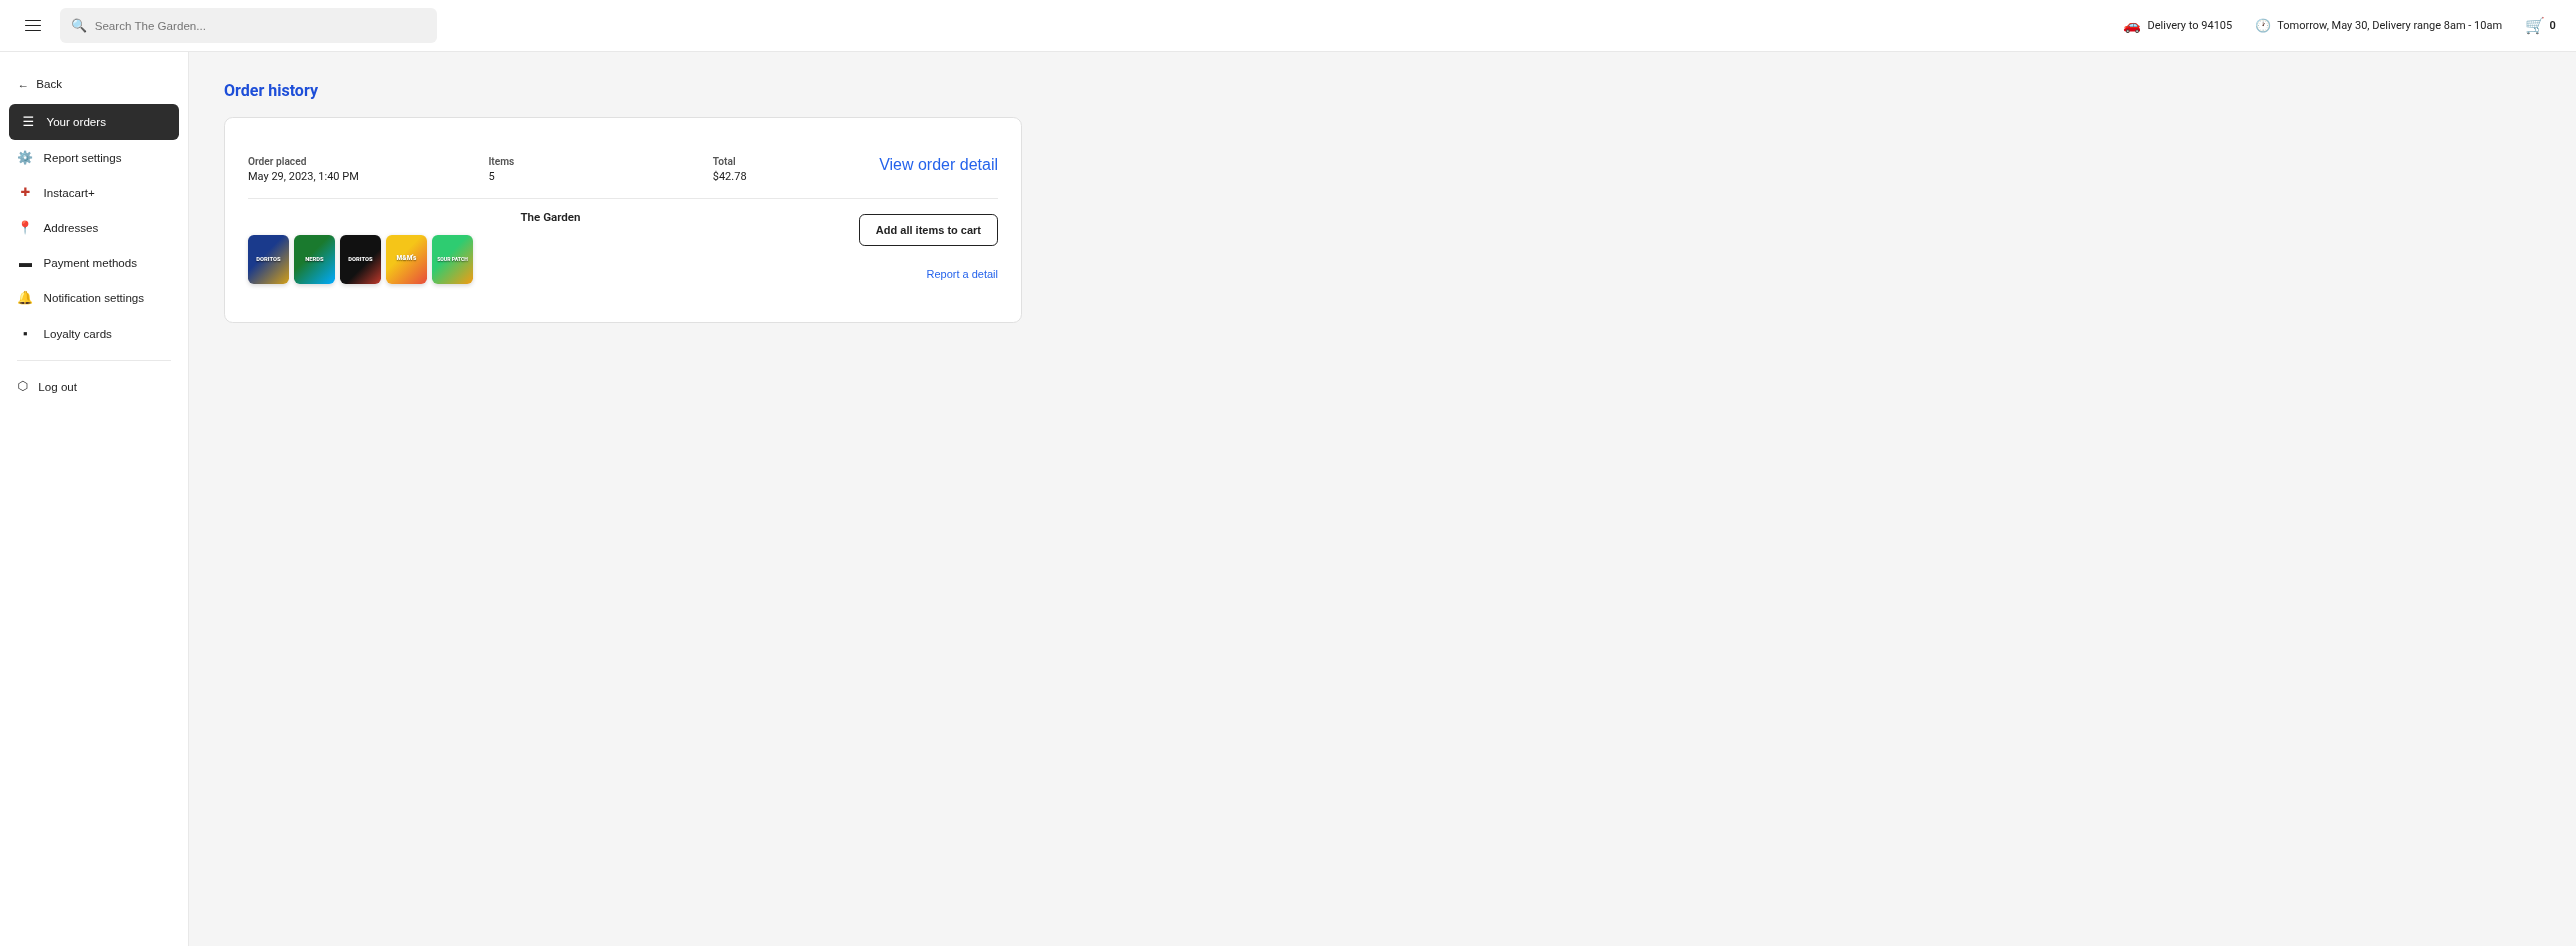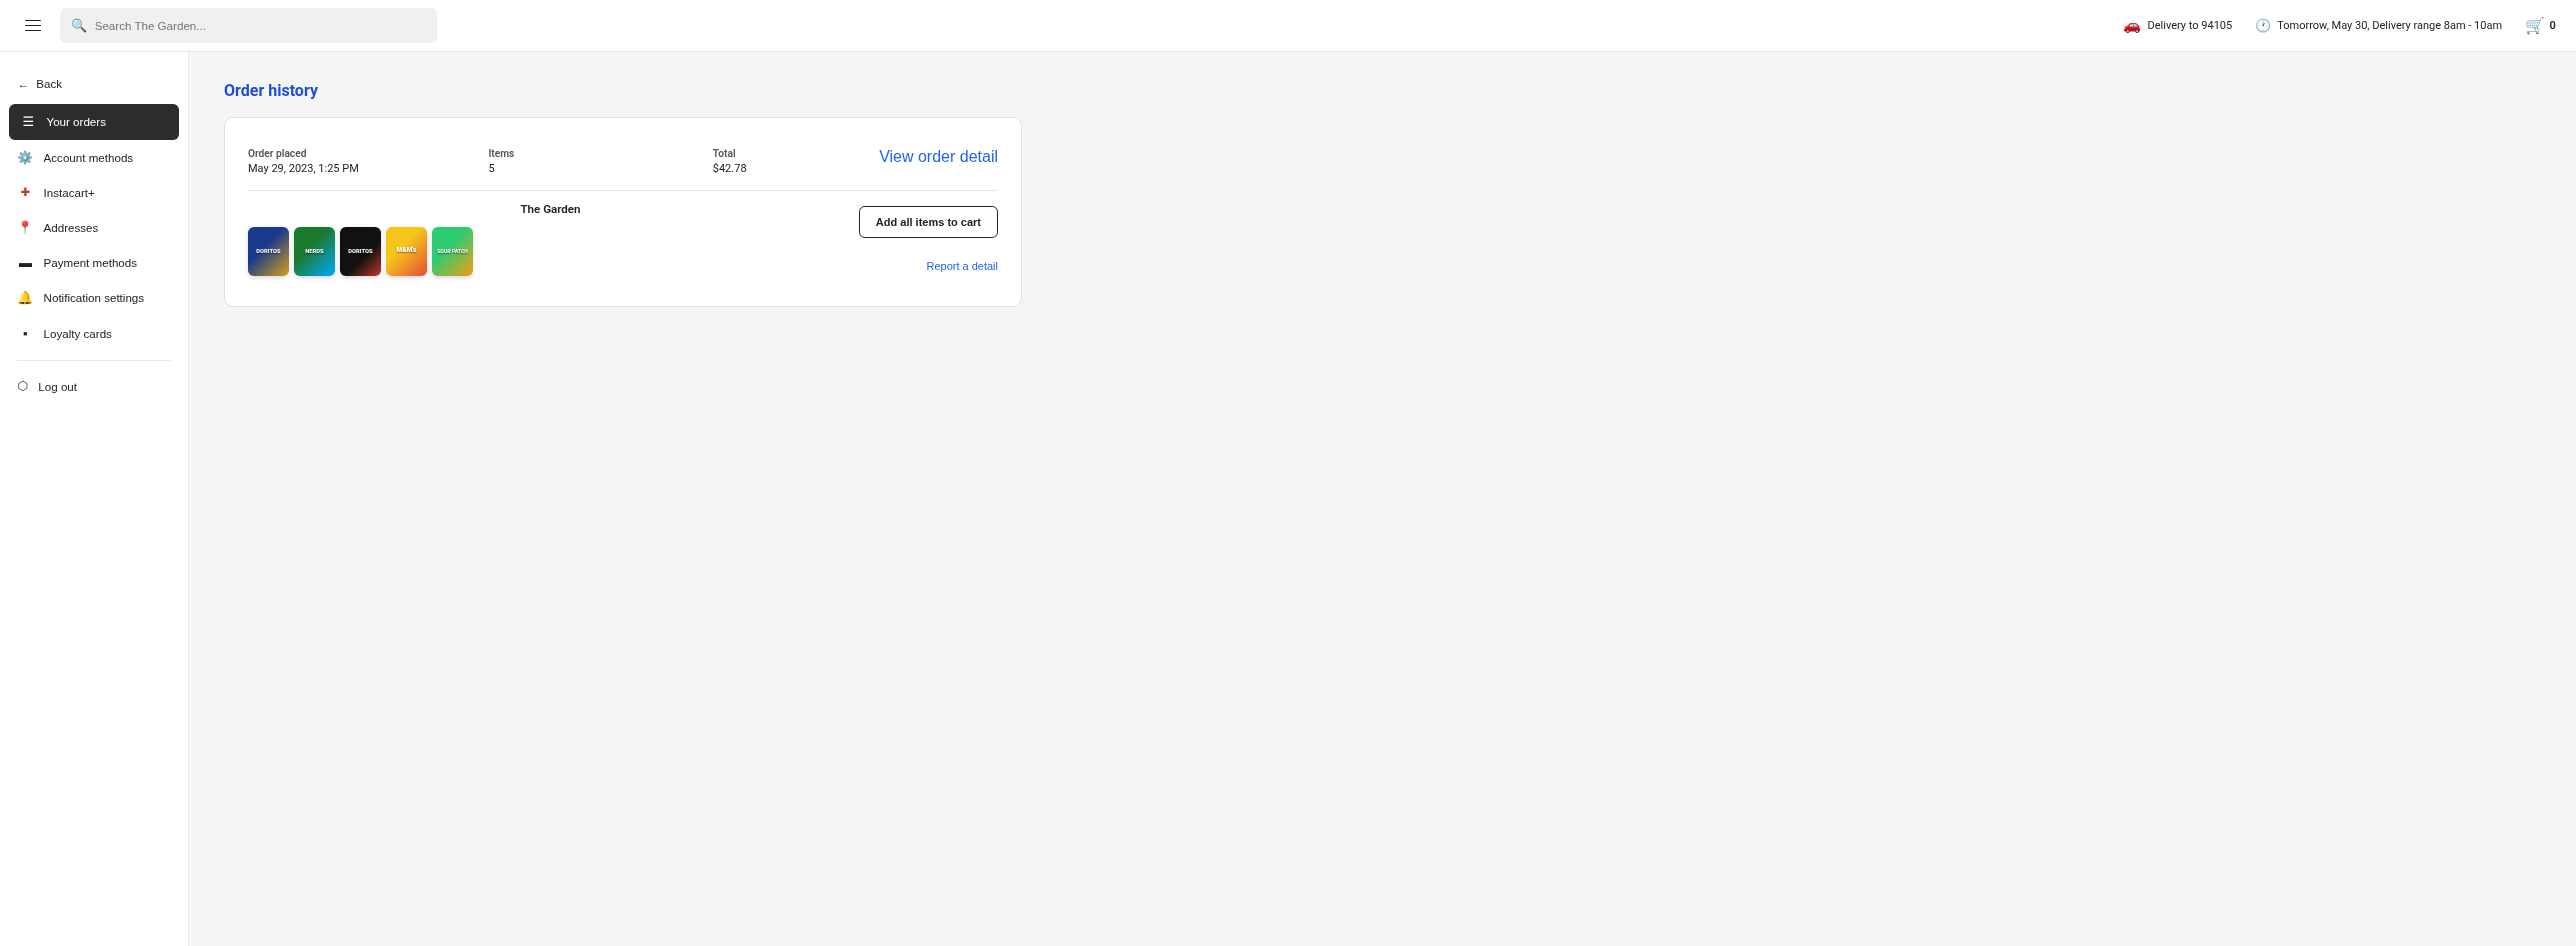--- a/index.html
+++ b/index.html
@@ -324,7 +324,7 @@
 
     <button class="sidebar-item">
       <span class="icon">⚙️</span>
-      <span>Account methods</span>
+      <span>Report settings</span>
     </button>
 
     <button class="sidebar-item">

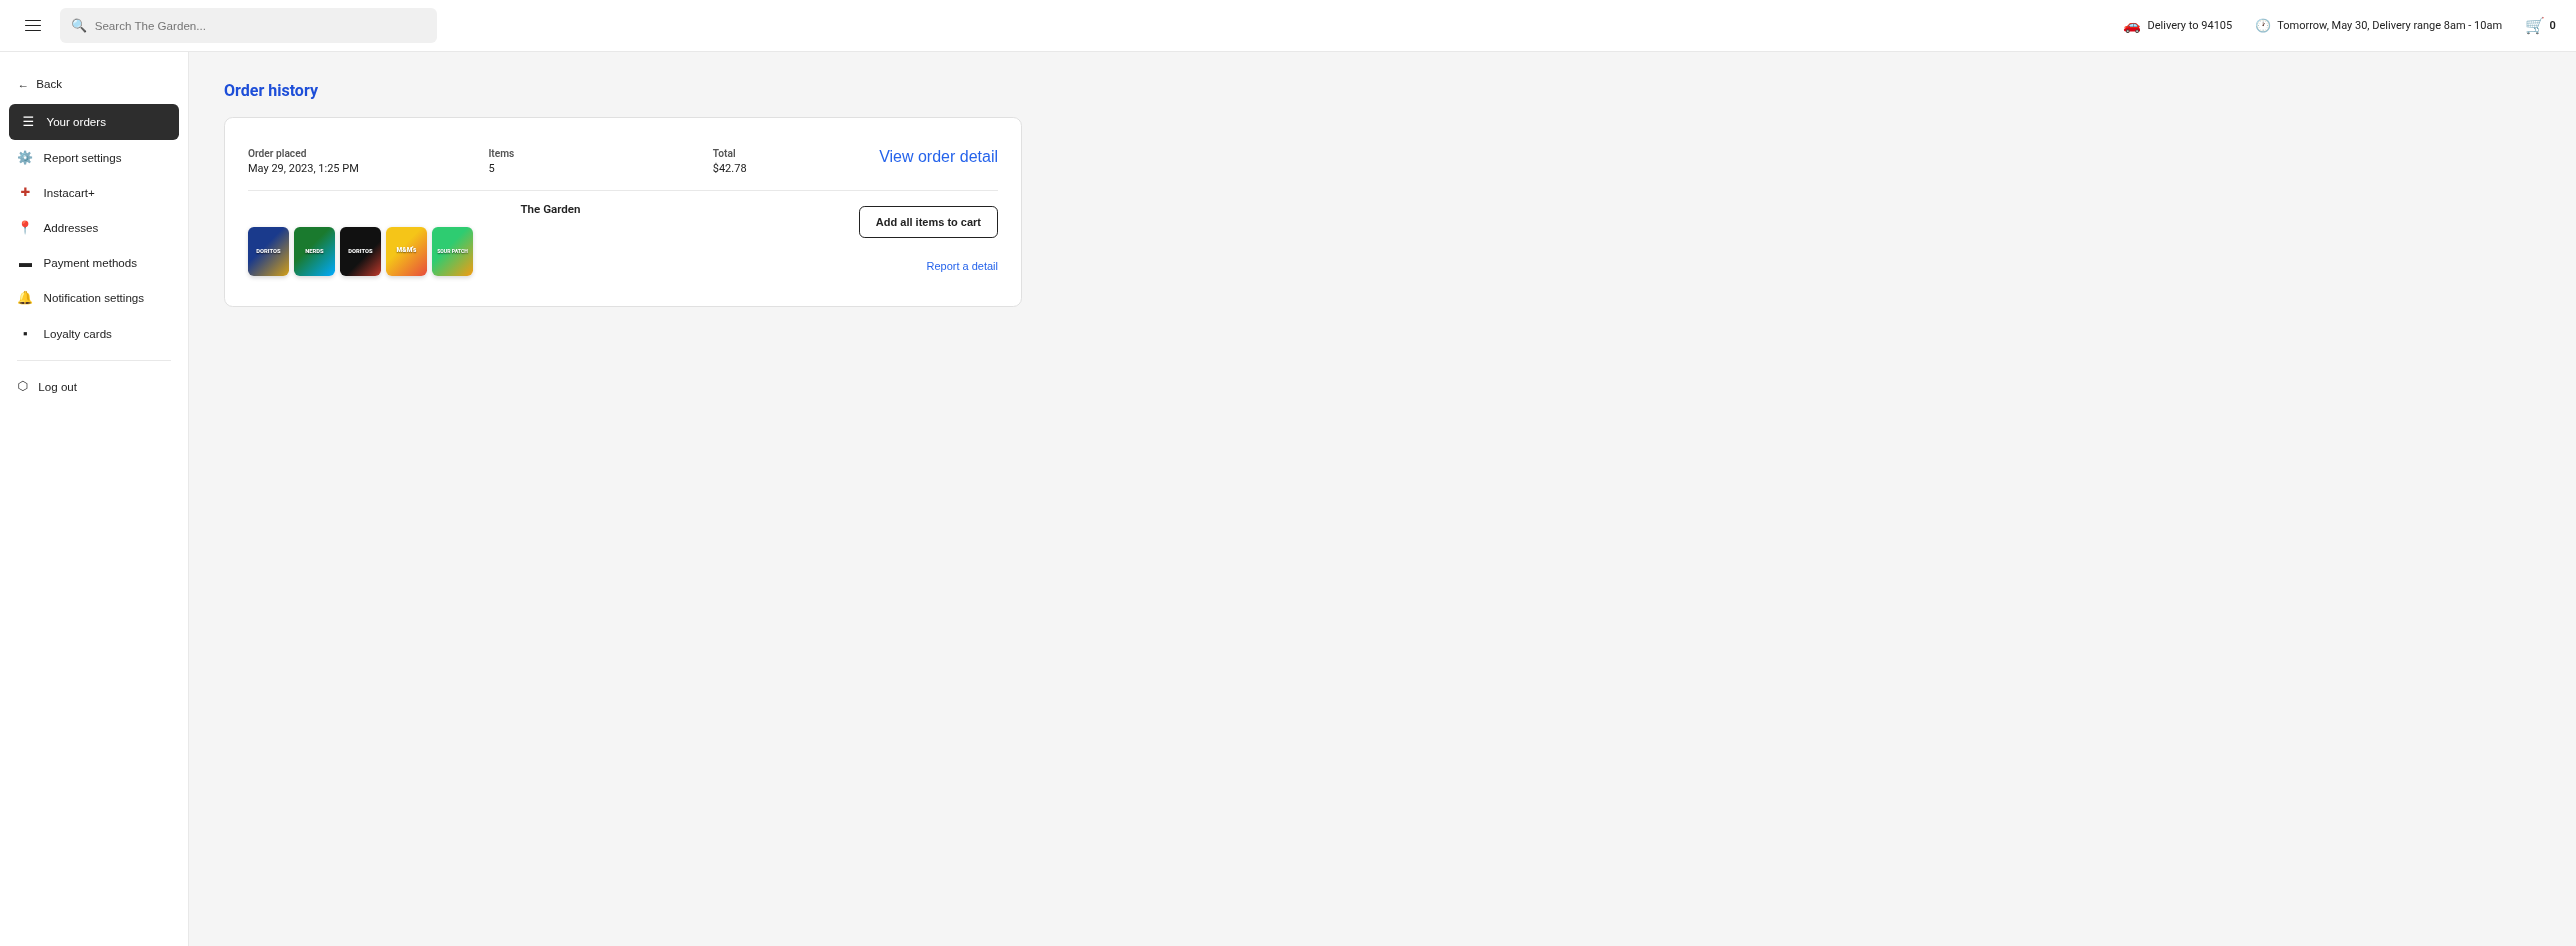--- a/index.html
+++ b/index.html
@@ -166,7 +166,7 @@
       background: #fff;
       border-radius: 8.7px;
       border: 0.7px solid #e0e0e0;
-      padding: 30px 23px;
+      padding: 38px 23px;
       max-width: 798px;
     }
     .order-meta {

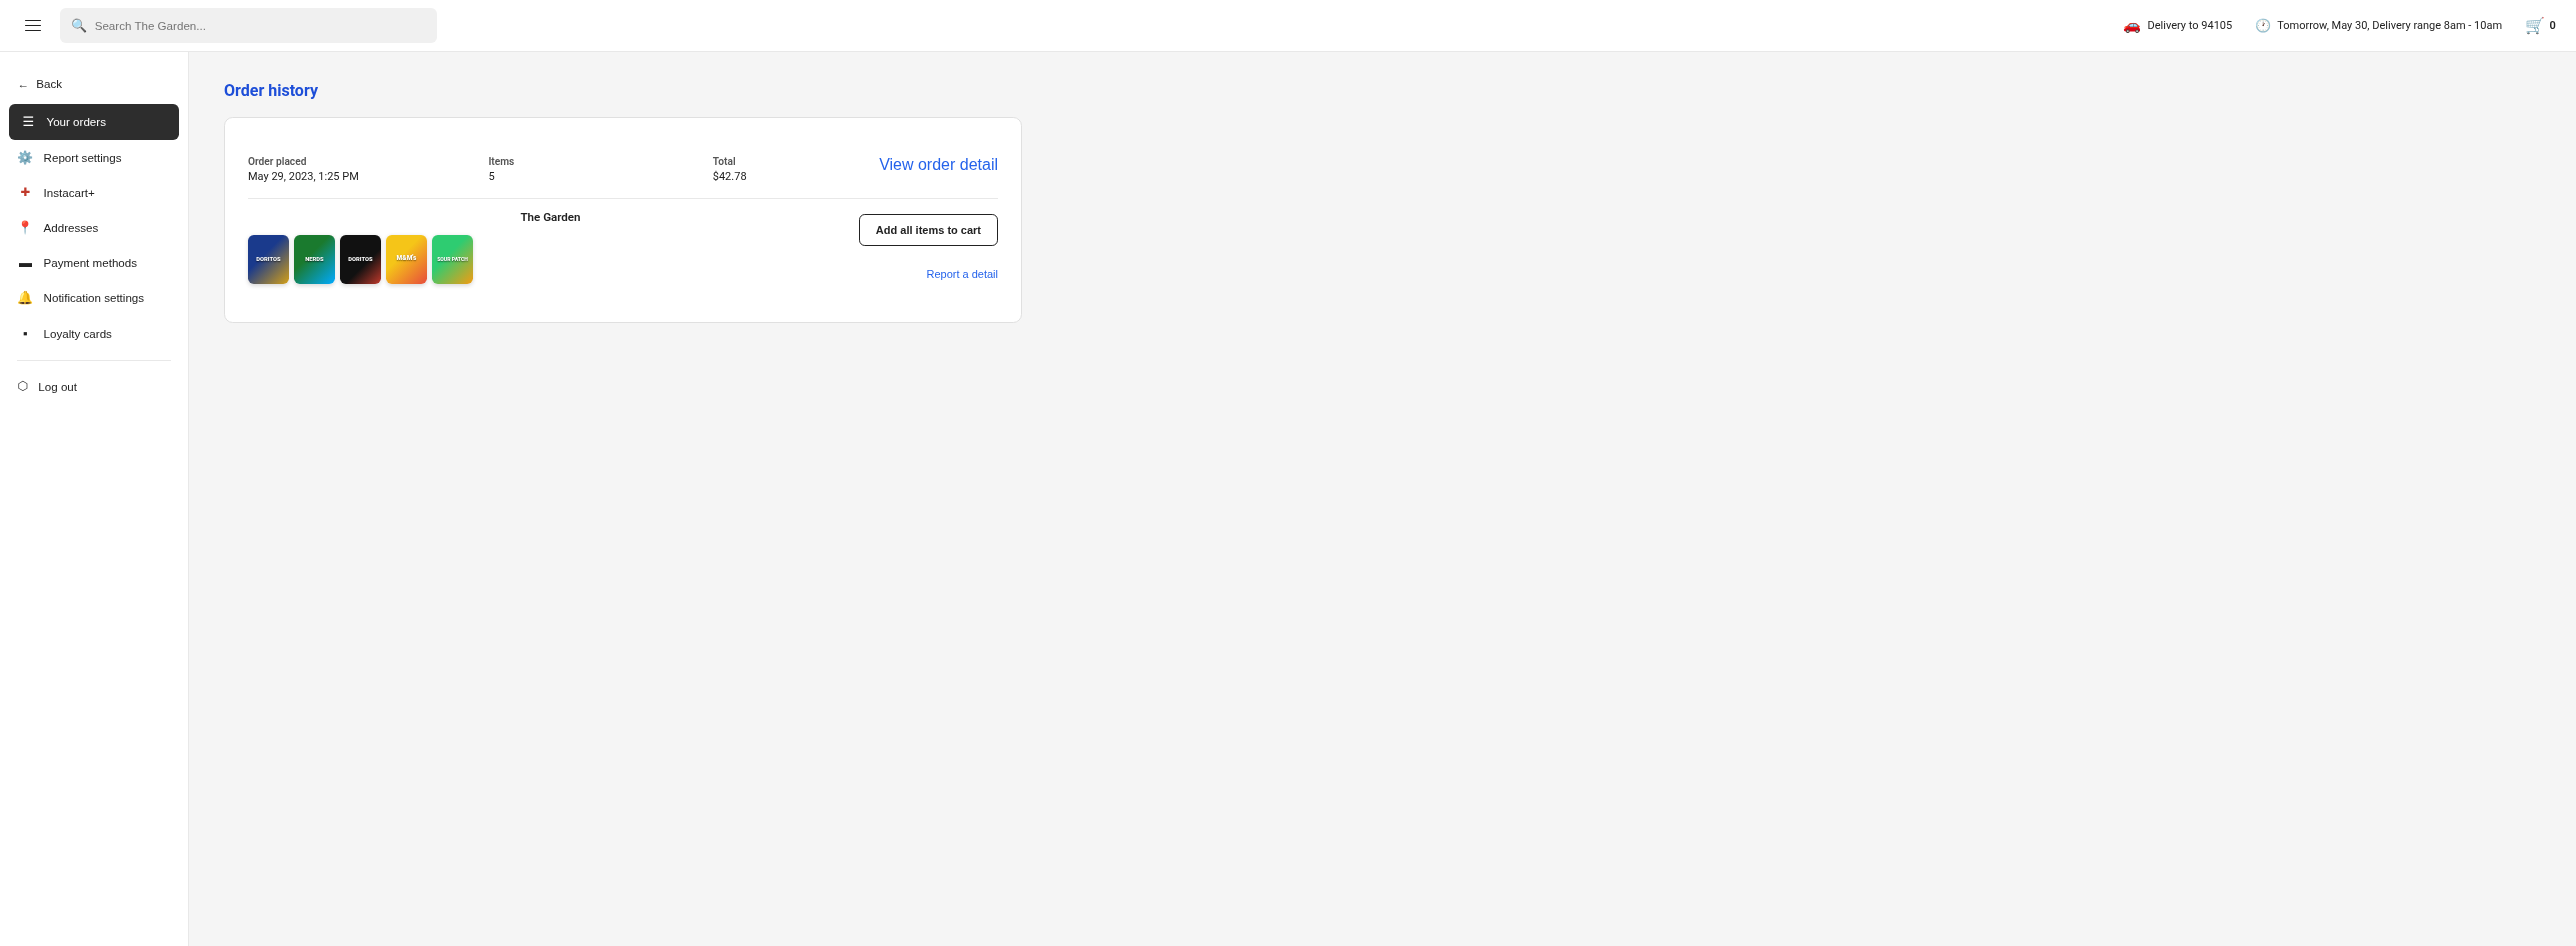--- a/index.html
+++ b/index.html
@@ -368,7 +368,7 @@
       <div class="order-meta">
         <div class="order-meta-col">
           <div class="order-meta-label">Order placed</div>
-          <div class="order-meta-value">May 29, 2023, 1:25 PM</div>
+          <div class="order-meta-value">May 29, 2023, 1:40 PM</div>
         </div>
         <div class="order-meta-col" style="margin-left: 74px;">
           <div class="order-meta-label">Items</div>

